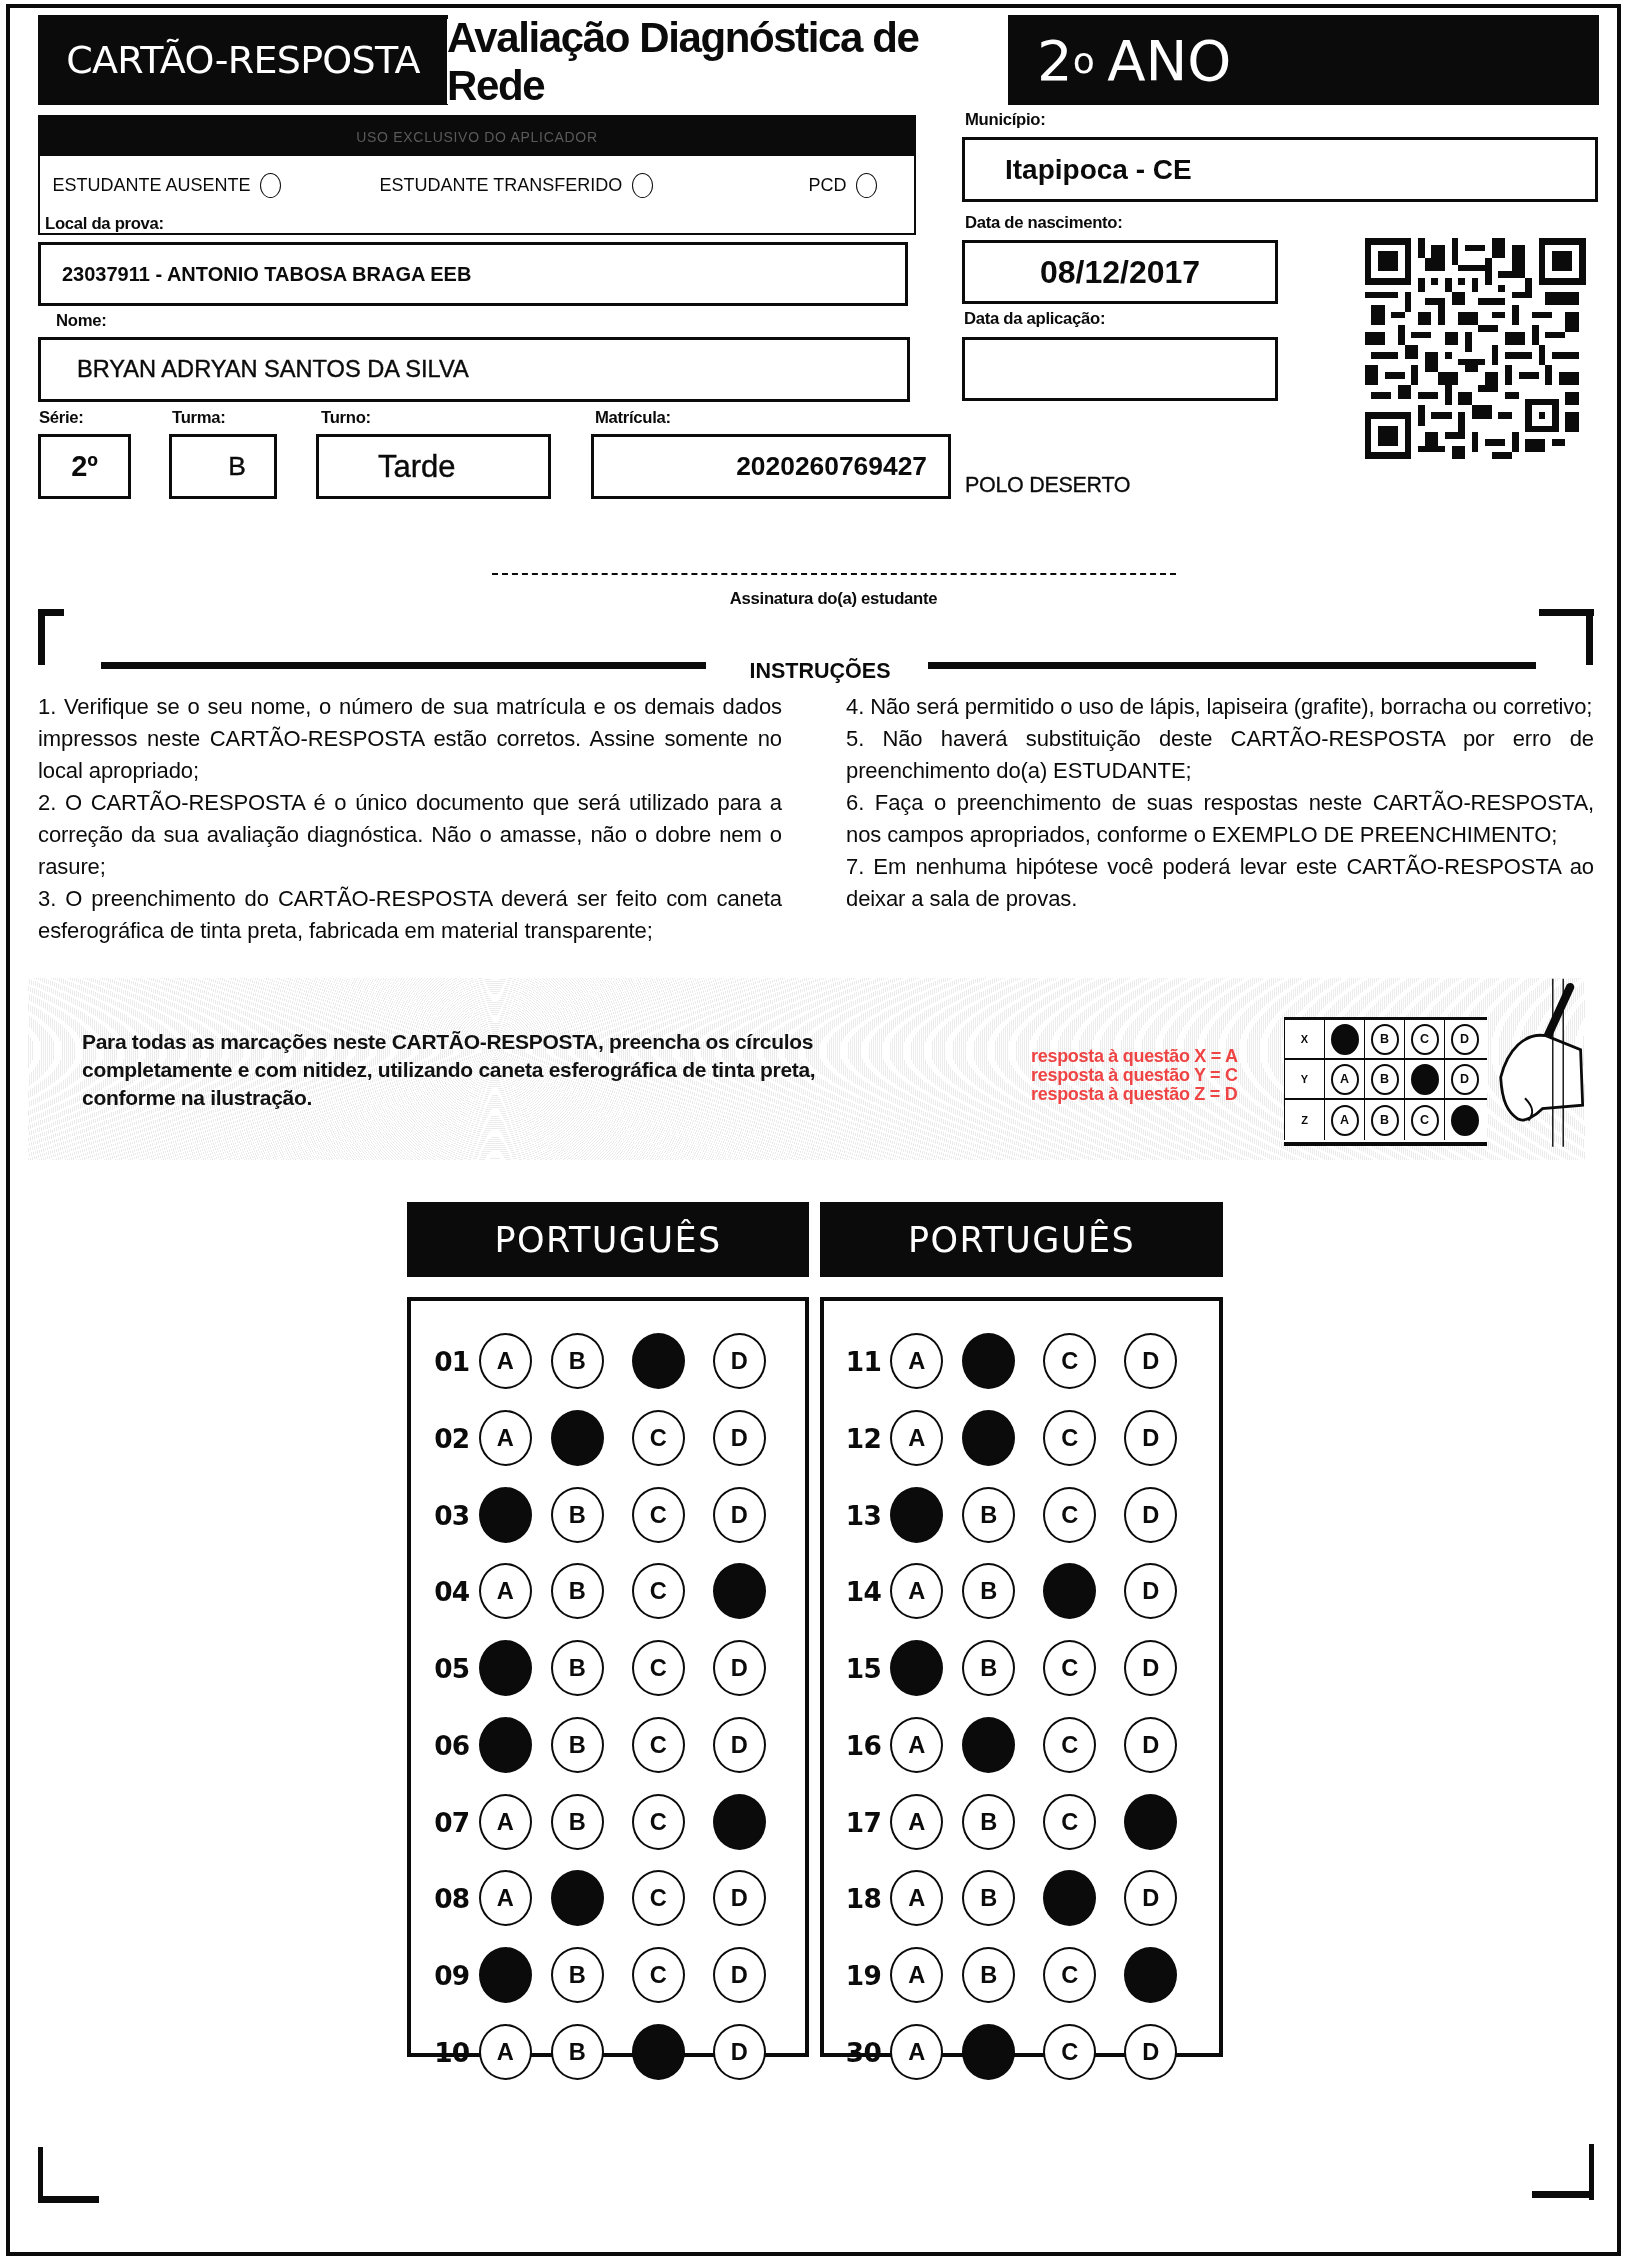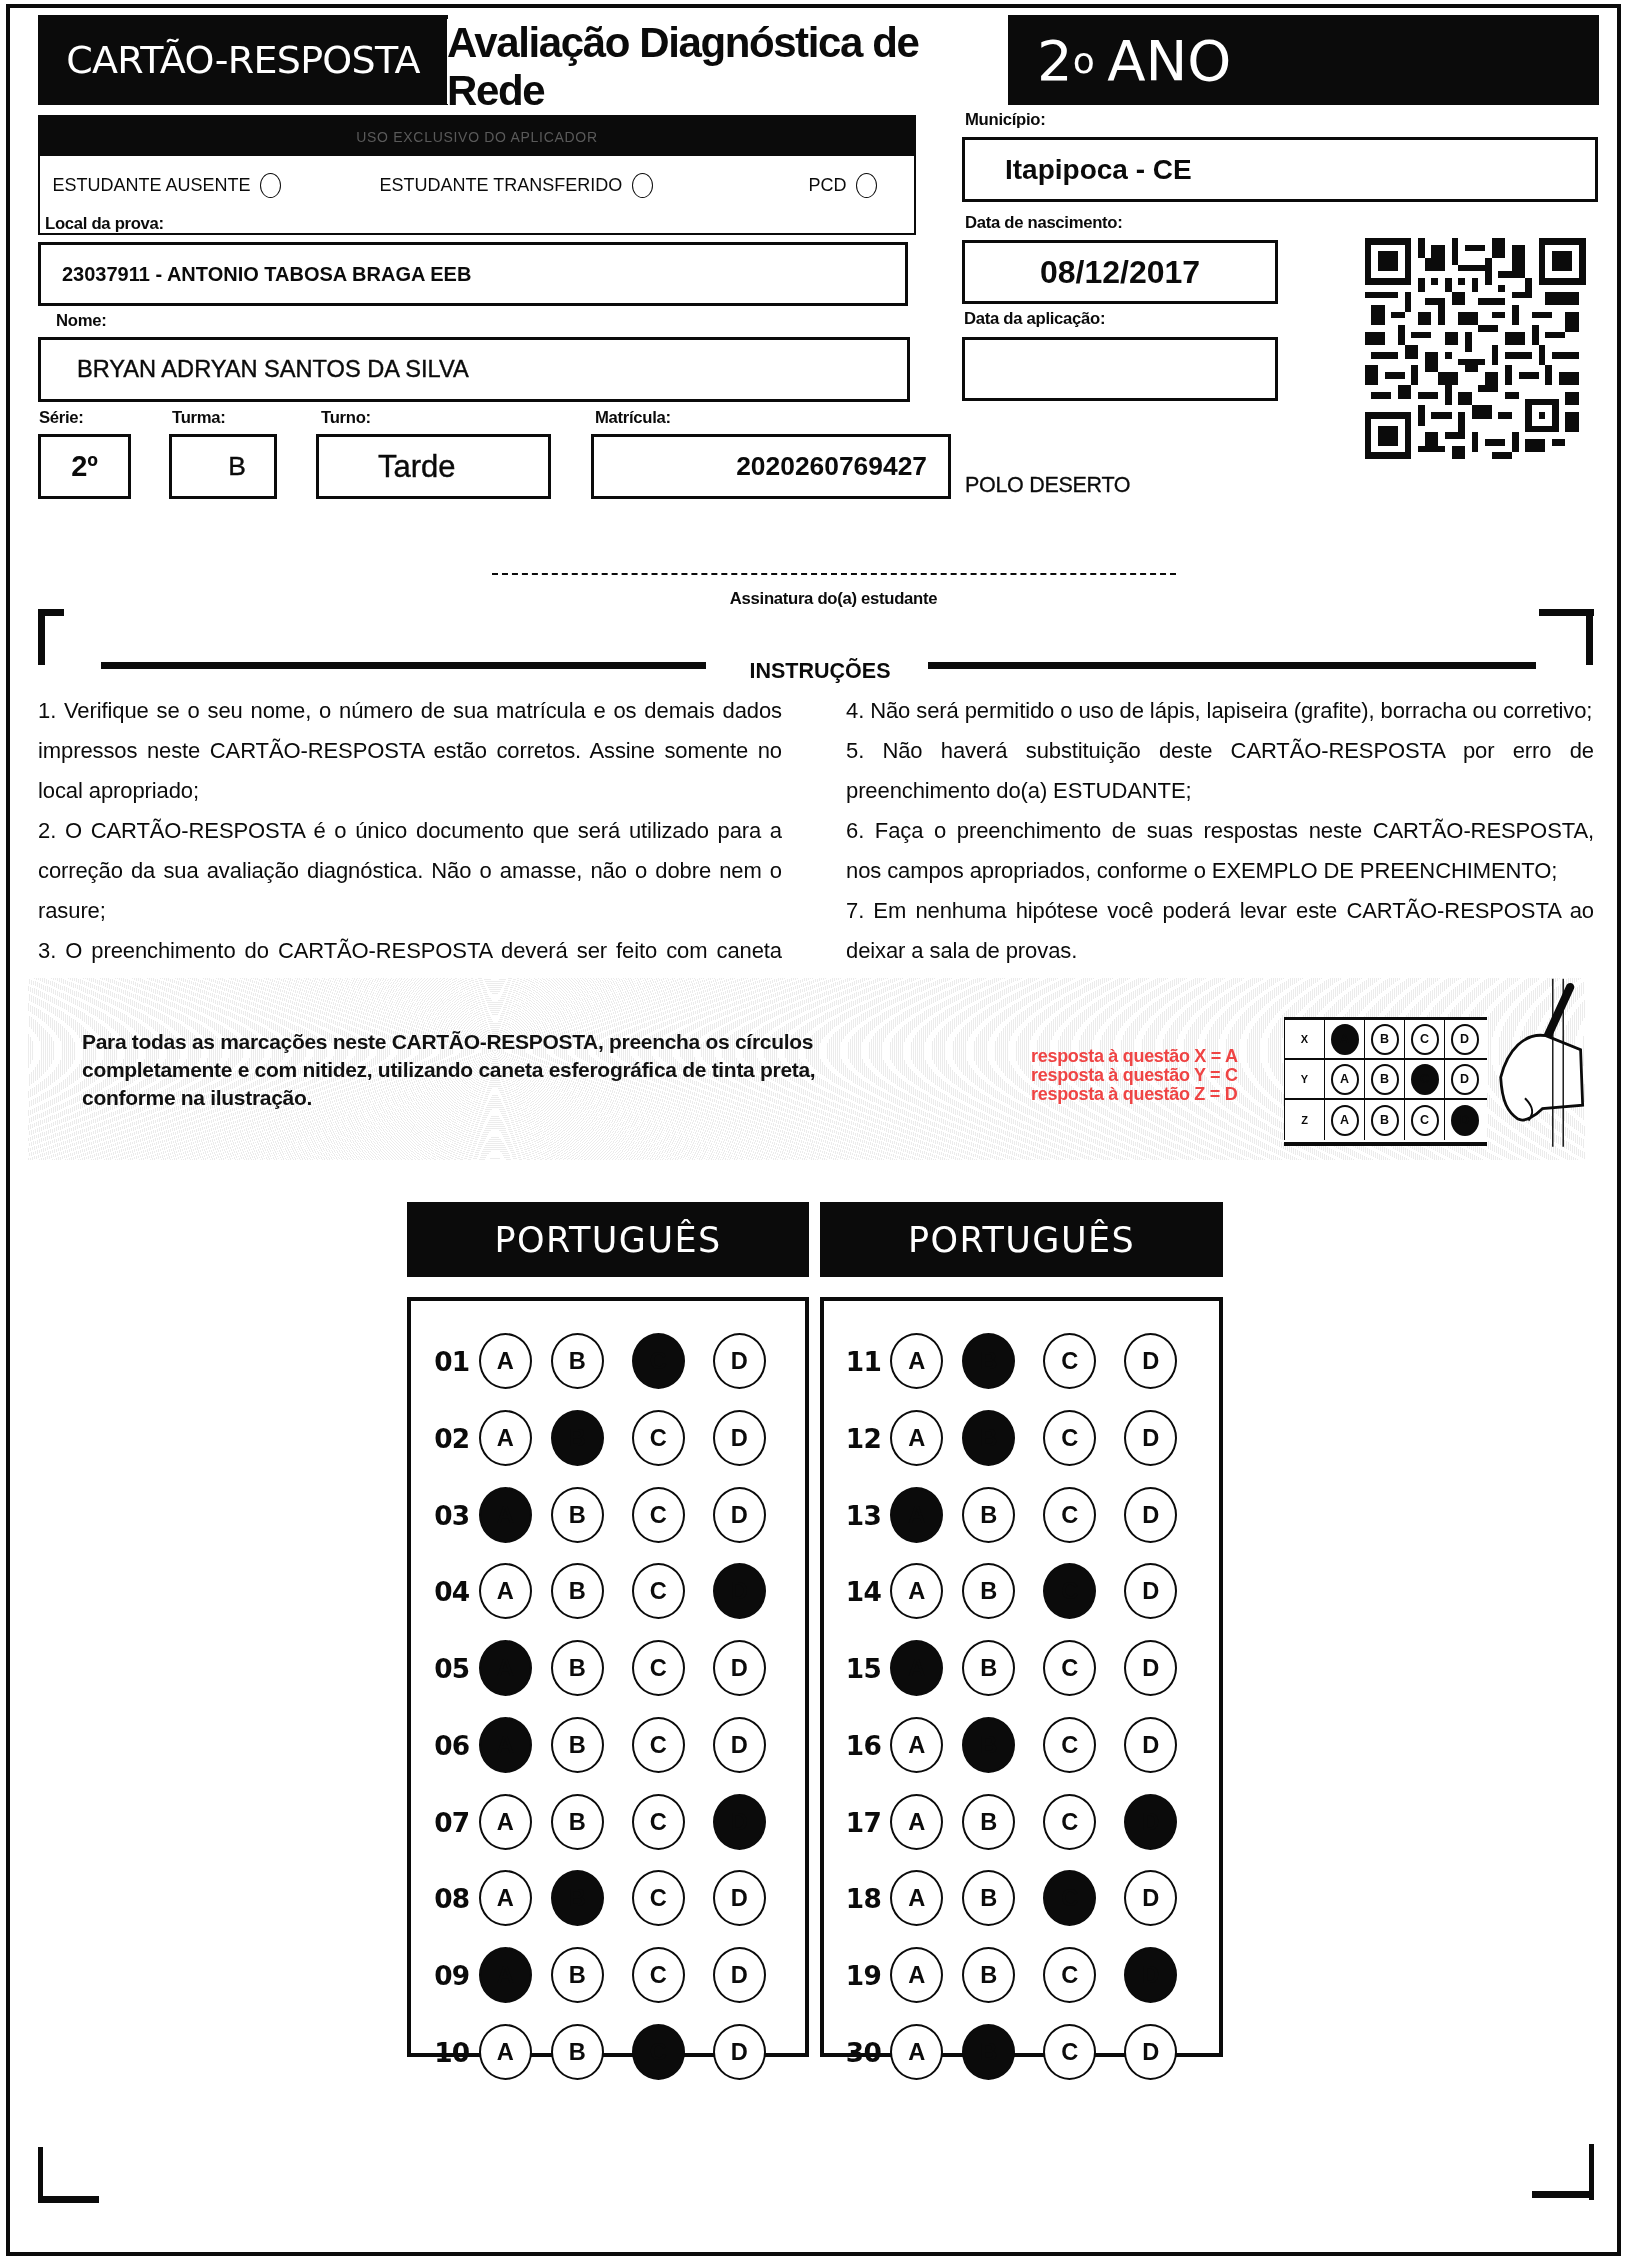--- a/index.html
+++ b/index.html
@@ -14,7 +14,7 @@
     display: flex; align-items: center; justify-content: center; font-family: "DejaVu Sans", sans-serif;
     font-size: 38px; transform-origin: left center; letter-spacing: -0.7px; }
   .hdr-eval-box { left: 447px; top: 19px; width: 561px; height: 85px; background: #fff;
-    display: flex; justify-content: center; font-weight: bold; font-size: 42px; letter-spacing: -1.4px; }
+    display: flex; align-items: center; justify-content: center; font-weight: bold; font-size: 42px; letter-spacing: -1.4px; }
   .hdr-grade-box { left: 1008px; top: 15.3px; width: 591px; height: 90px; background: #0b0b0b; color: #fff;
     display: flex; align-items: center; padding-left: 29px; font-size: 56px; font-family: "DejaVu Sans", sans-serif; }
   .hdr-grade-box sup { font-size: 36px; vertical-align: 16.7px; }

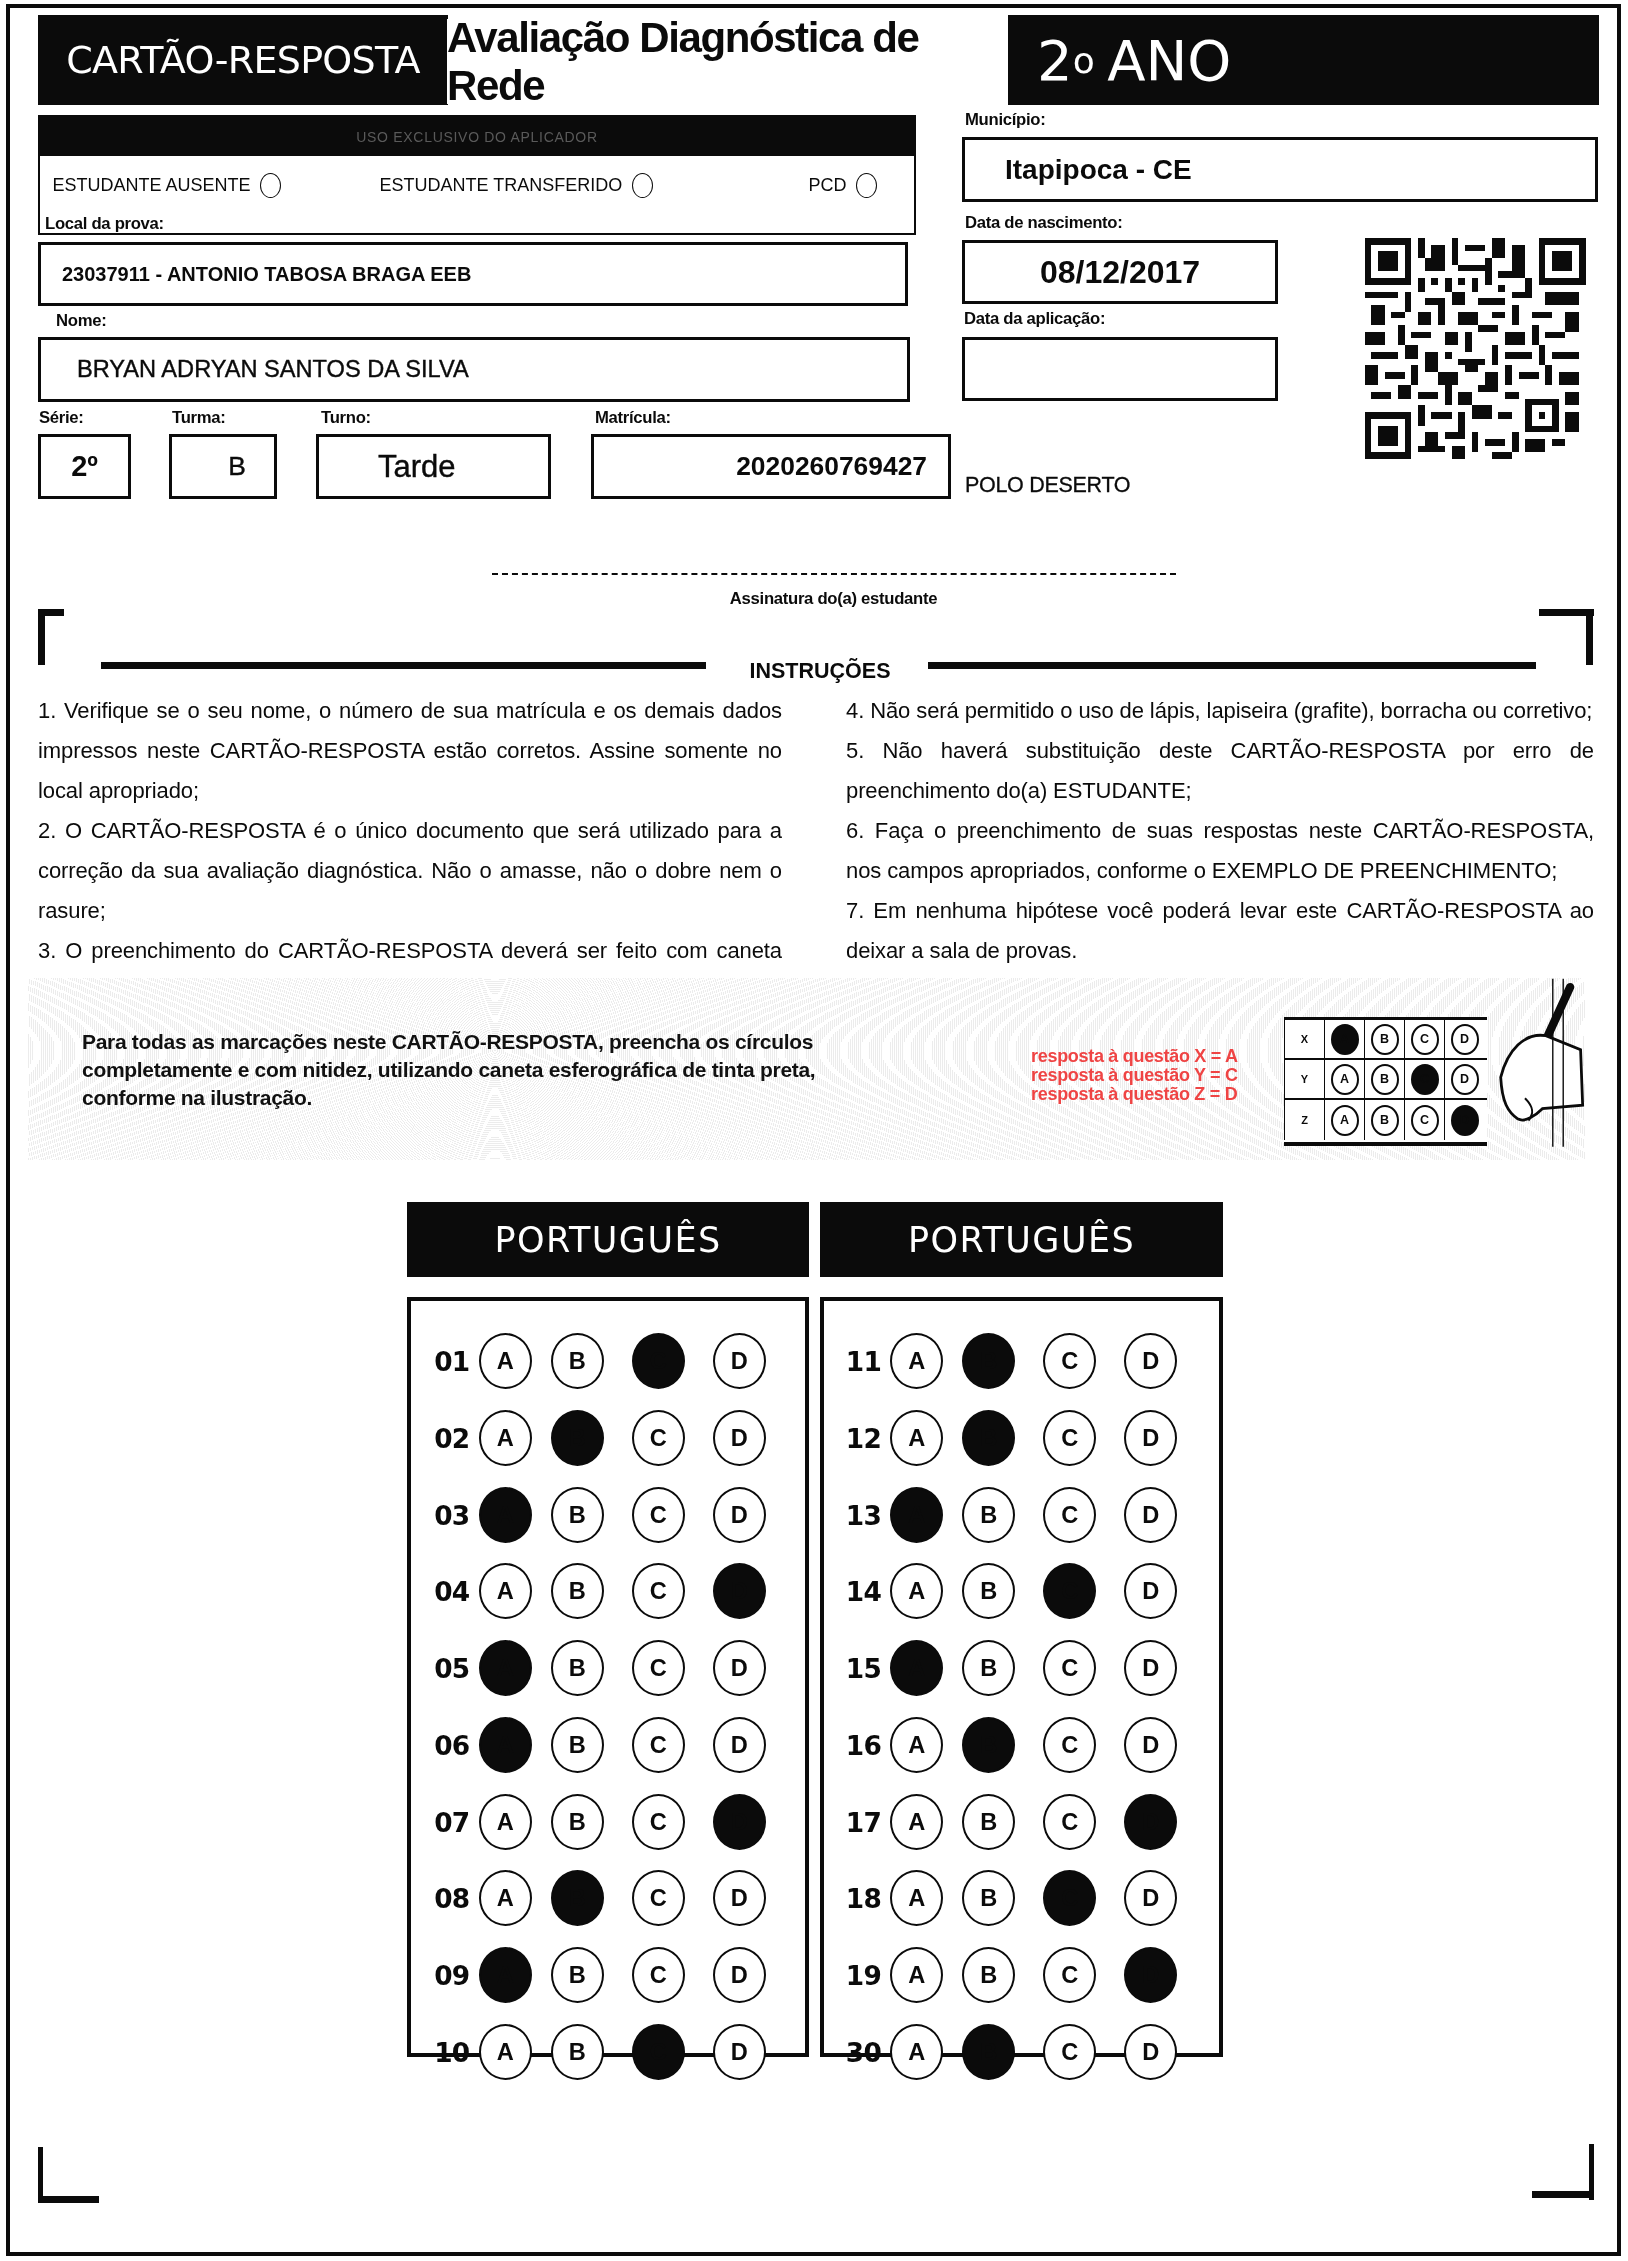--- a/index.html
+++ b/index.html
@@ -40,7 +40,7 @@
 
   .instr-line { height: 7px; background: #0b0b0b; top: 662px; }
   .instr-title { left: 709px; top: 659px; width: 222px; text-align: center; font-size: 21.5px; font-weight: bold; letter-spacing: 0px; }
-  .instr-col { top: 691px; font-size: 22px; line-height: 40px; text-align: justify; letter-spacing: -0.1px; }
+  .instr-col { top: 691px; font-size: 22px; line-height: 32px; text-align: justify; letter-spacing: -0.1px; }
   .instr-col p { margin: 0; }
 
   .example-band { left: 28px; top: 978px; width: 1557px; height: 182px;

